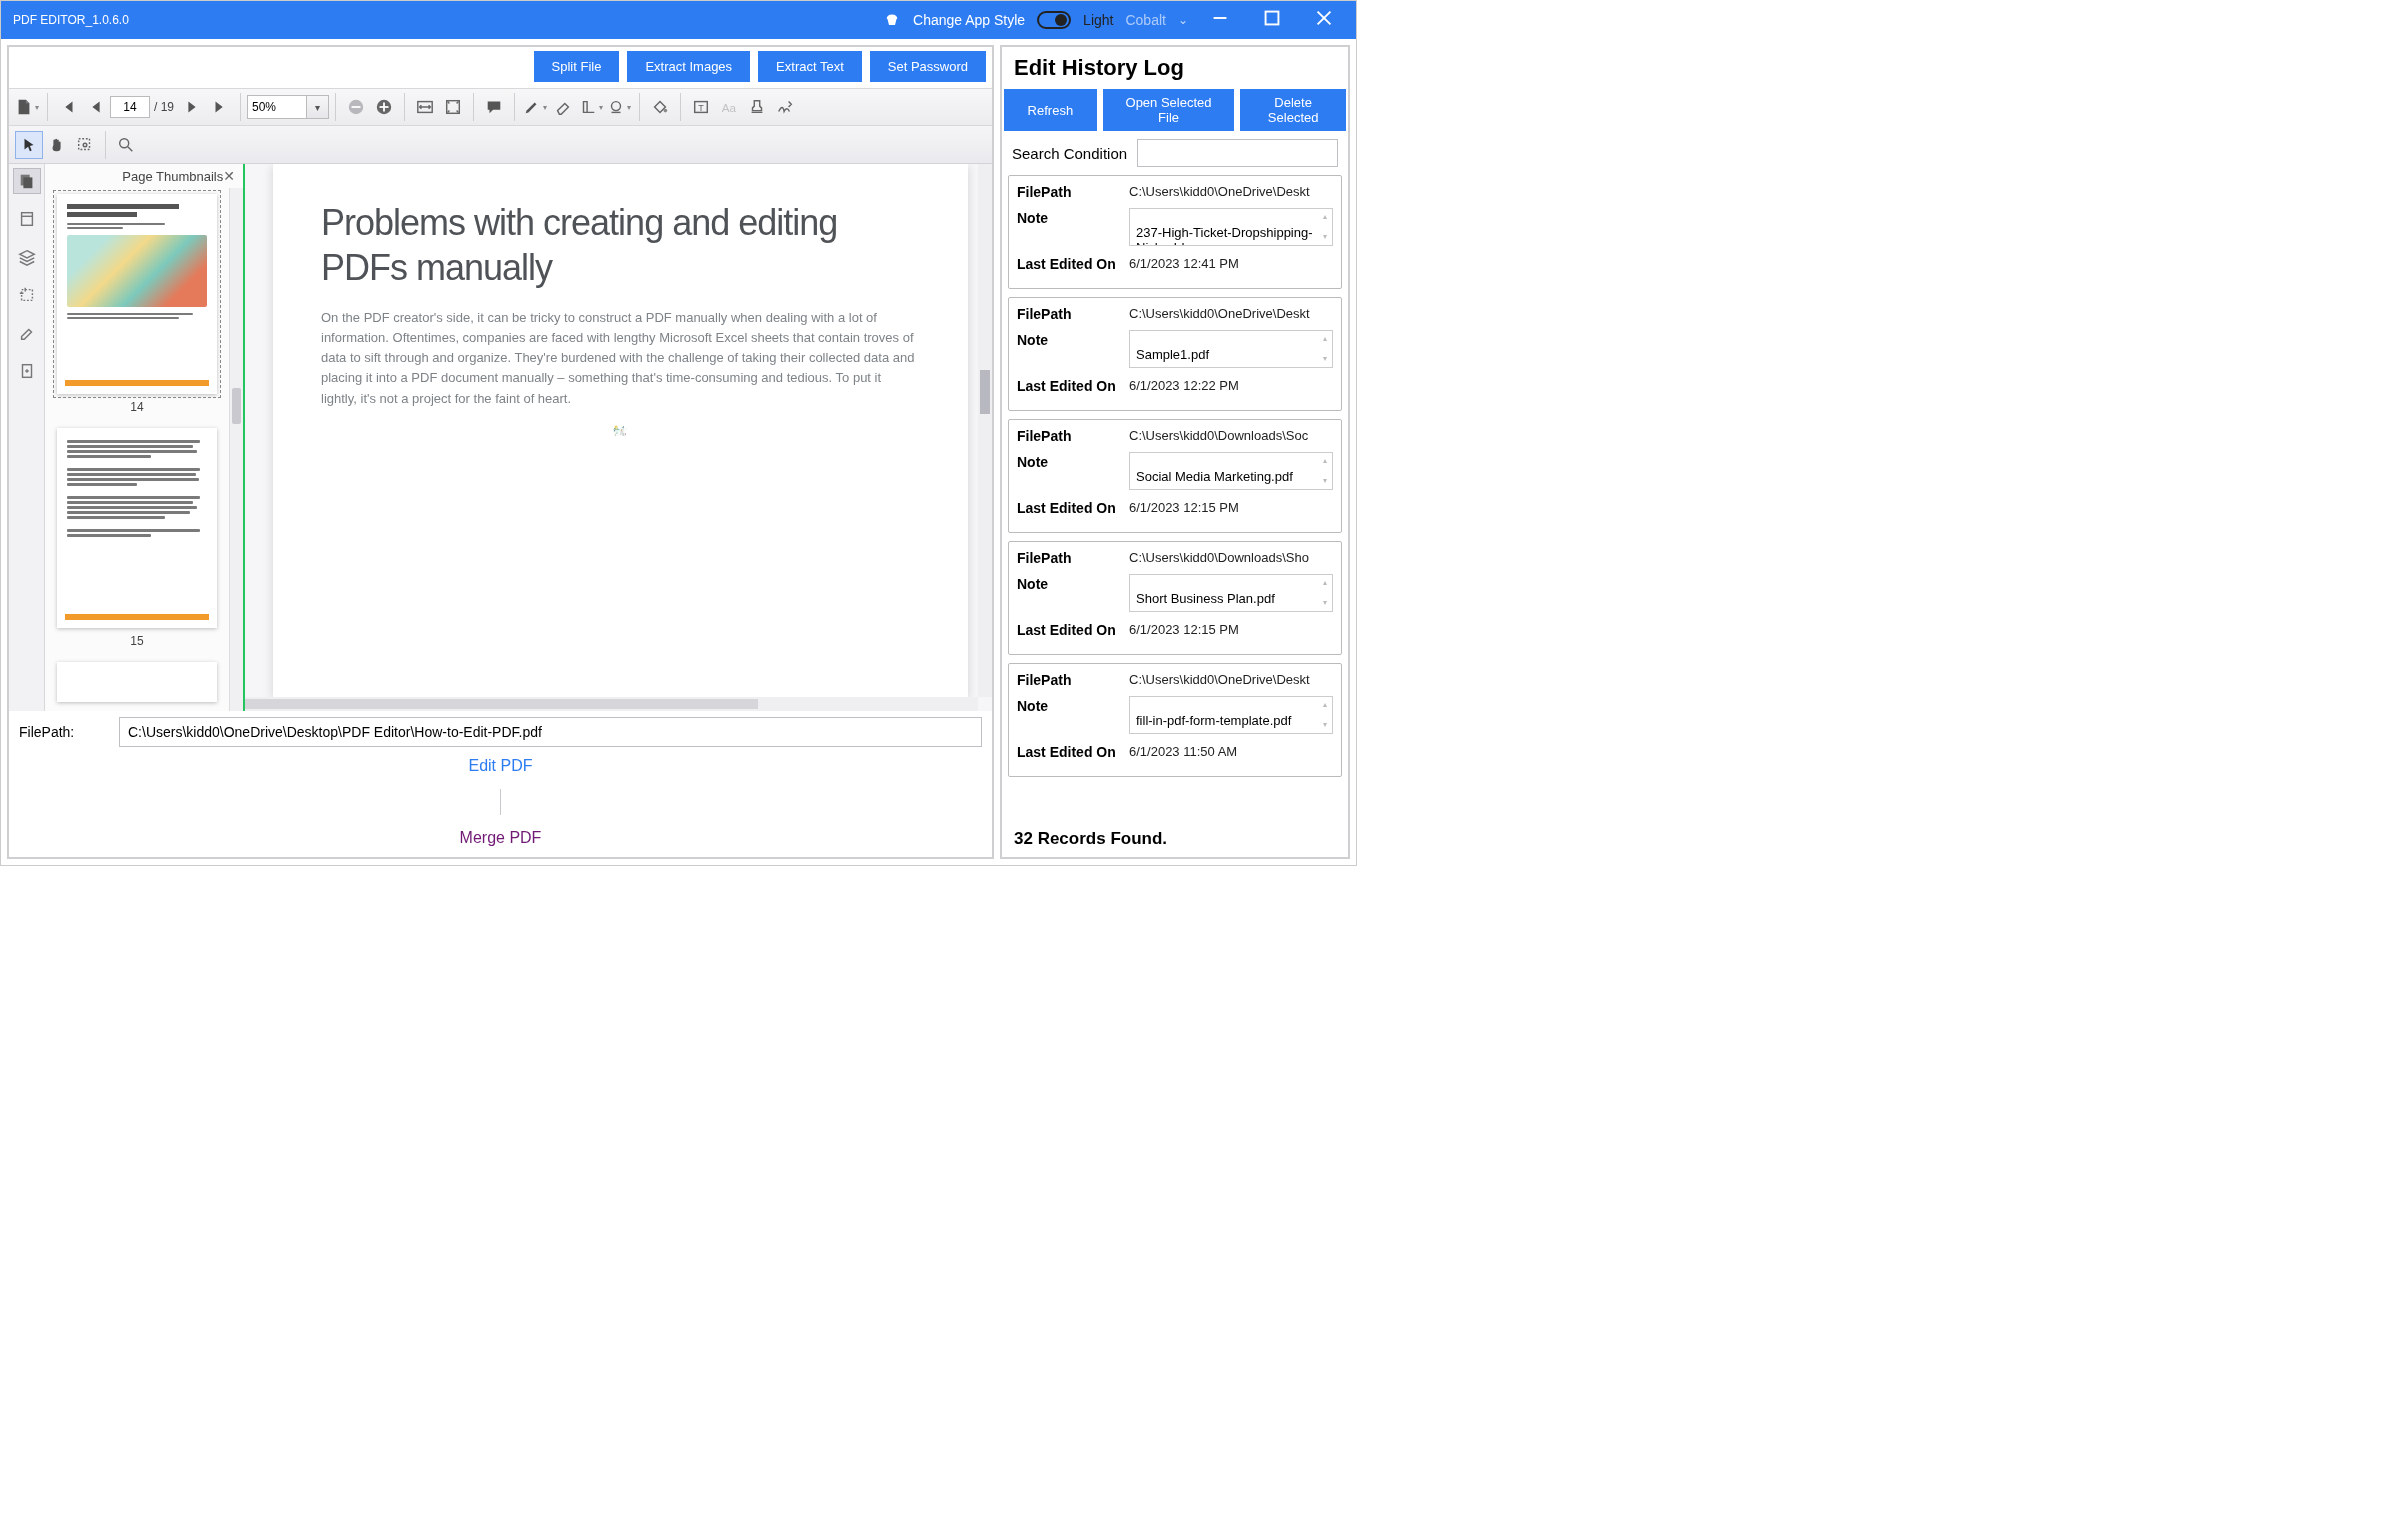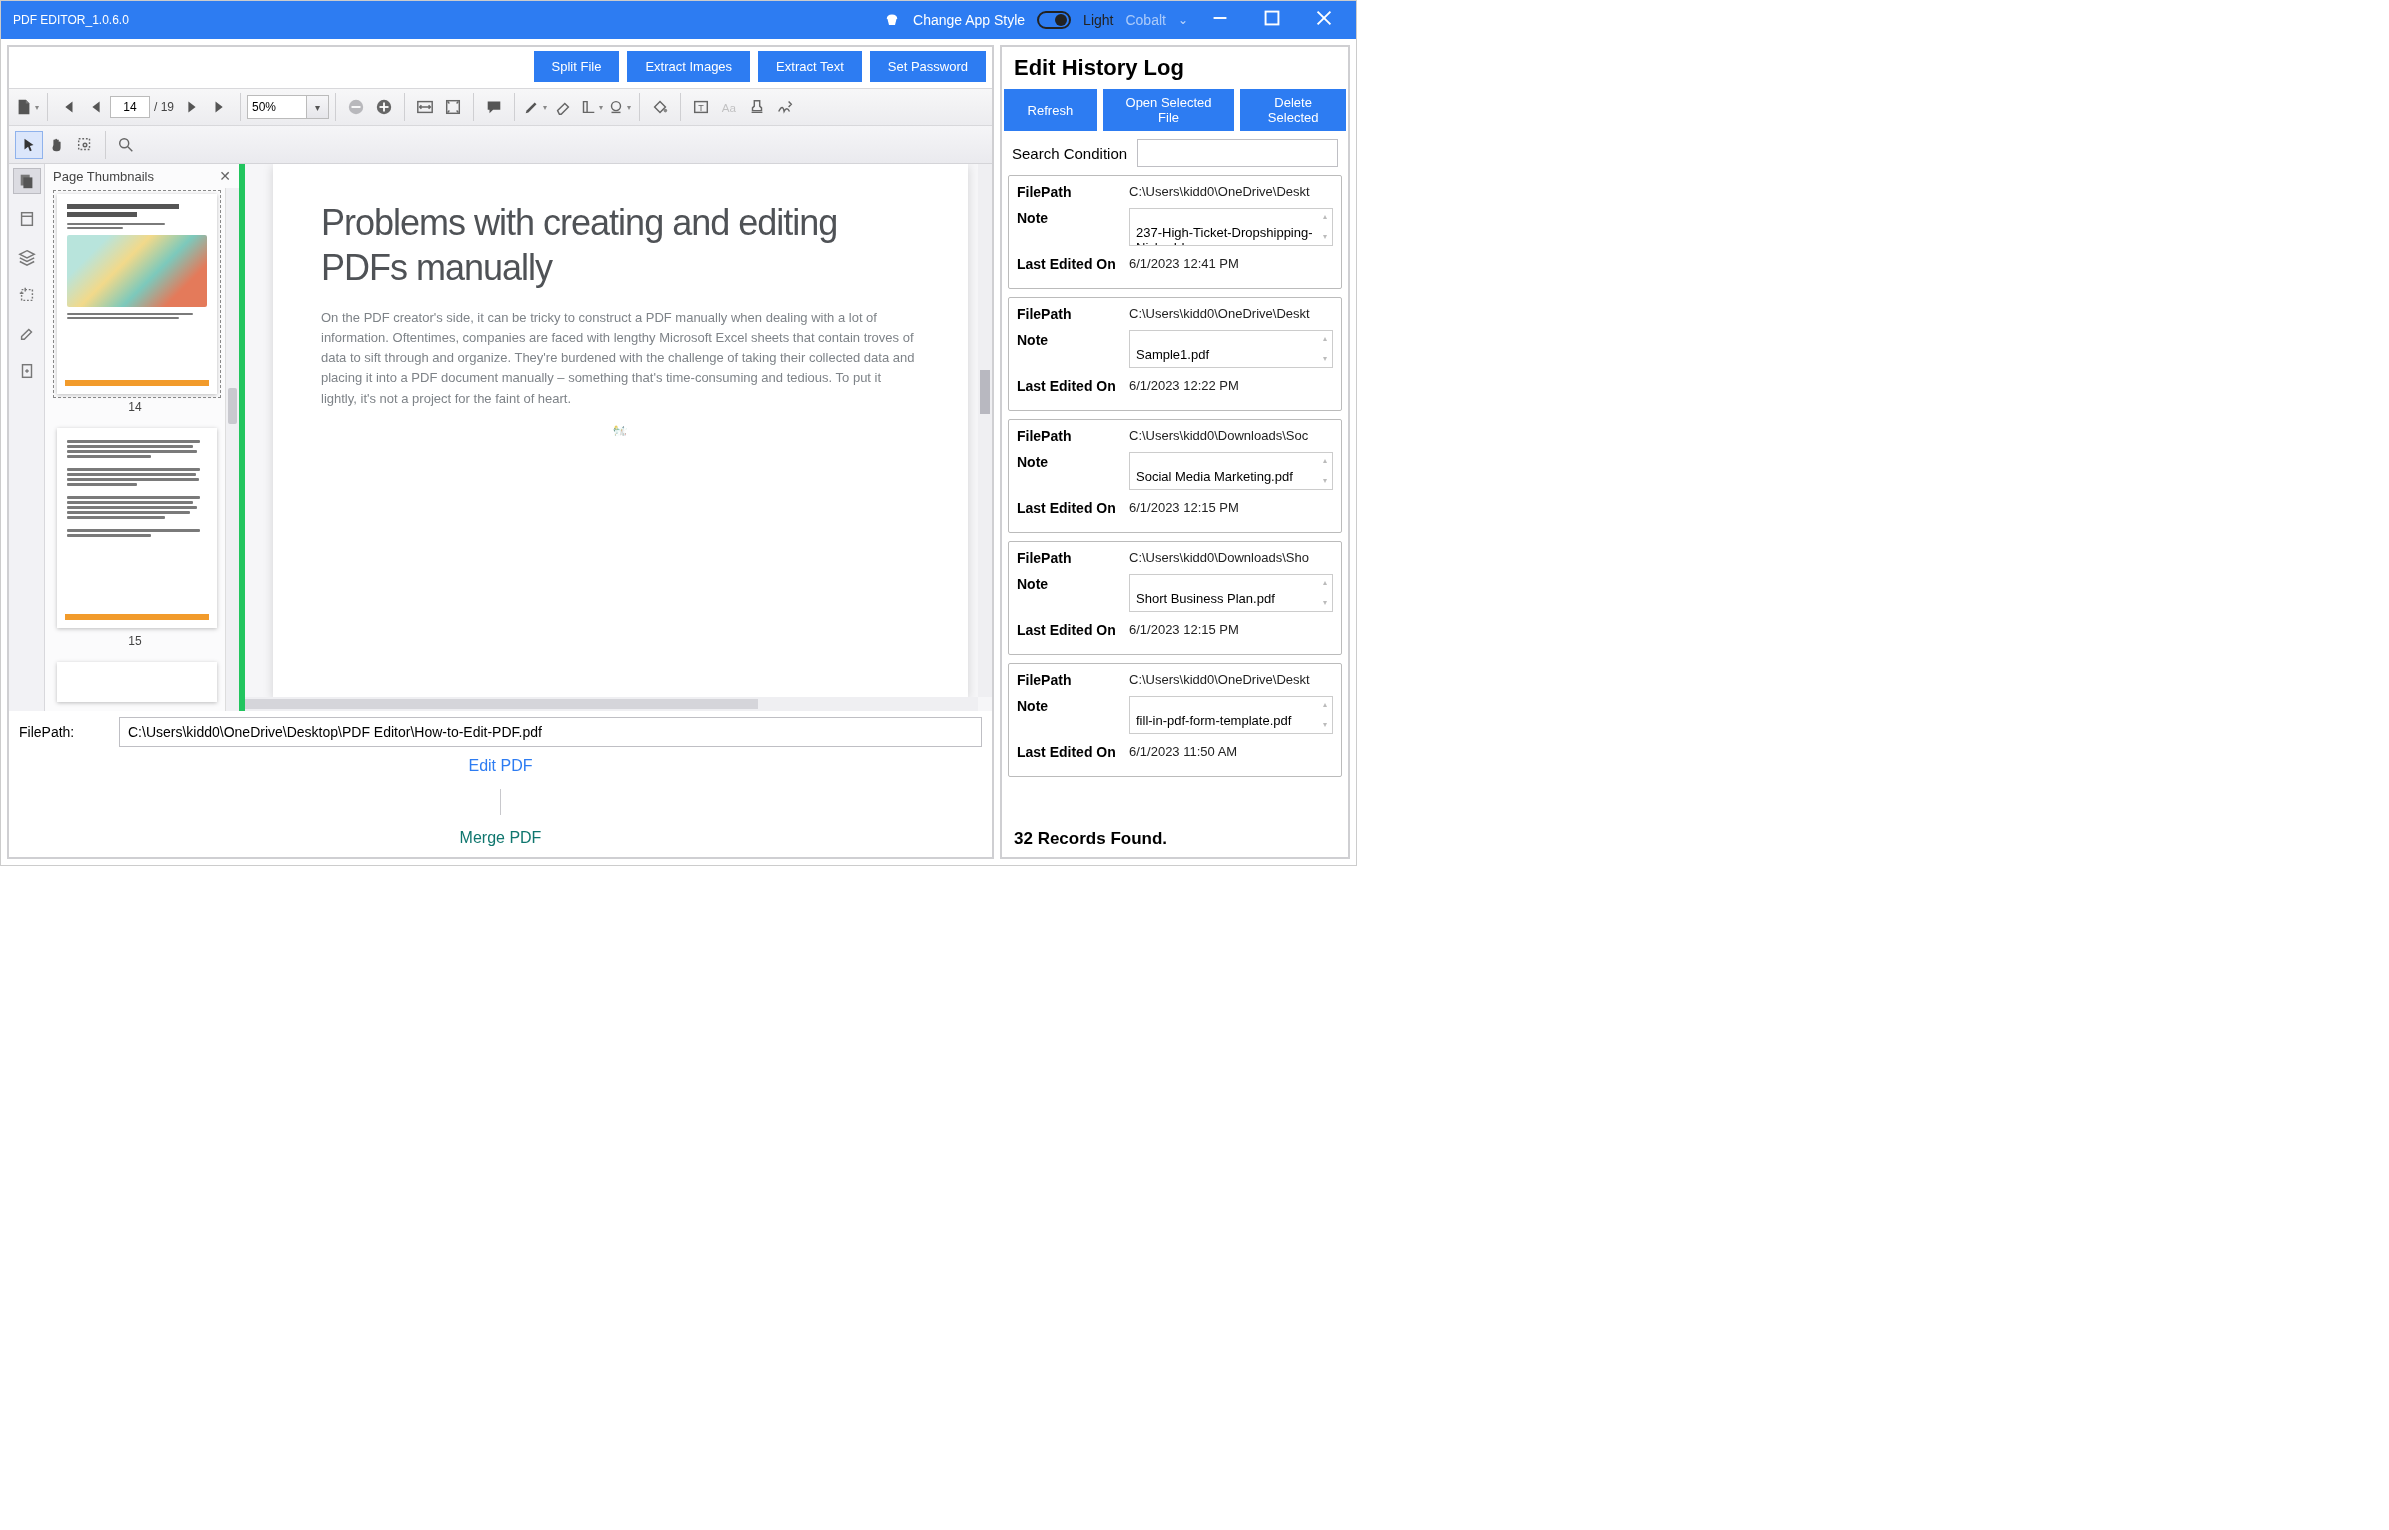--- a/index.html
+++ b/index.html
@@ -57,7 +57,7 @@
 .vicon svg { stroke:#777; stroke-width:1.6; fill:none; }
 
 
-.thumbs { width:200px; background:#fbfbfc; border-right:6px solid #22c55e; display:flex; flex-direction:column; }
+.thumbs { width:200px; background:#fbfbfc; border-right:2px solid #22c55e; display:flex; flex-direction:column;align-items:flex-end; }
 .thumbs-head { display:flex; align-items:center; padding:4px 8px; font-size:13px; color:#444; }
 .thumbs-head .x { margin-left:auto; color:#666; font-size:14px; }
 .thumbs-list { padding:6px 12px; overflow-y:auto; }

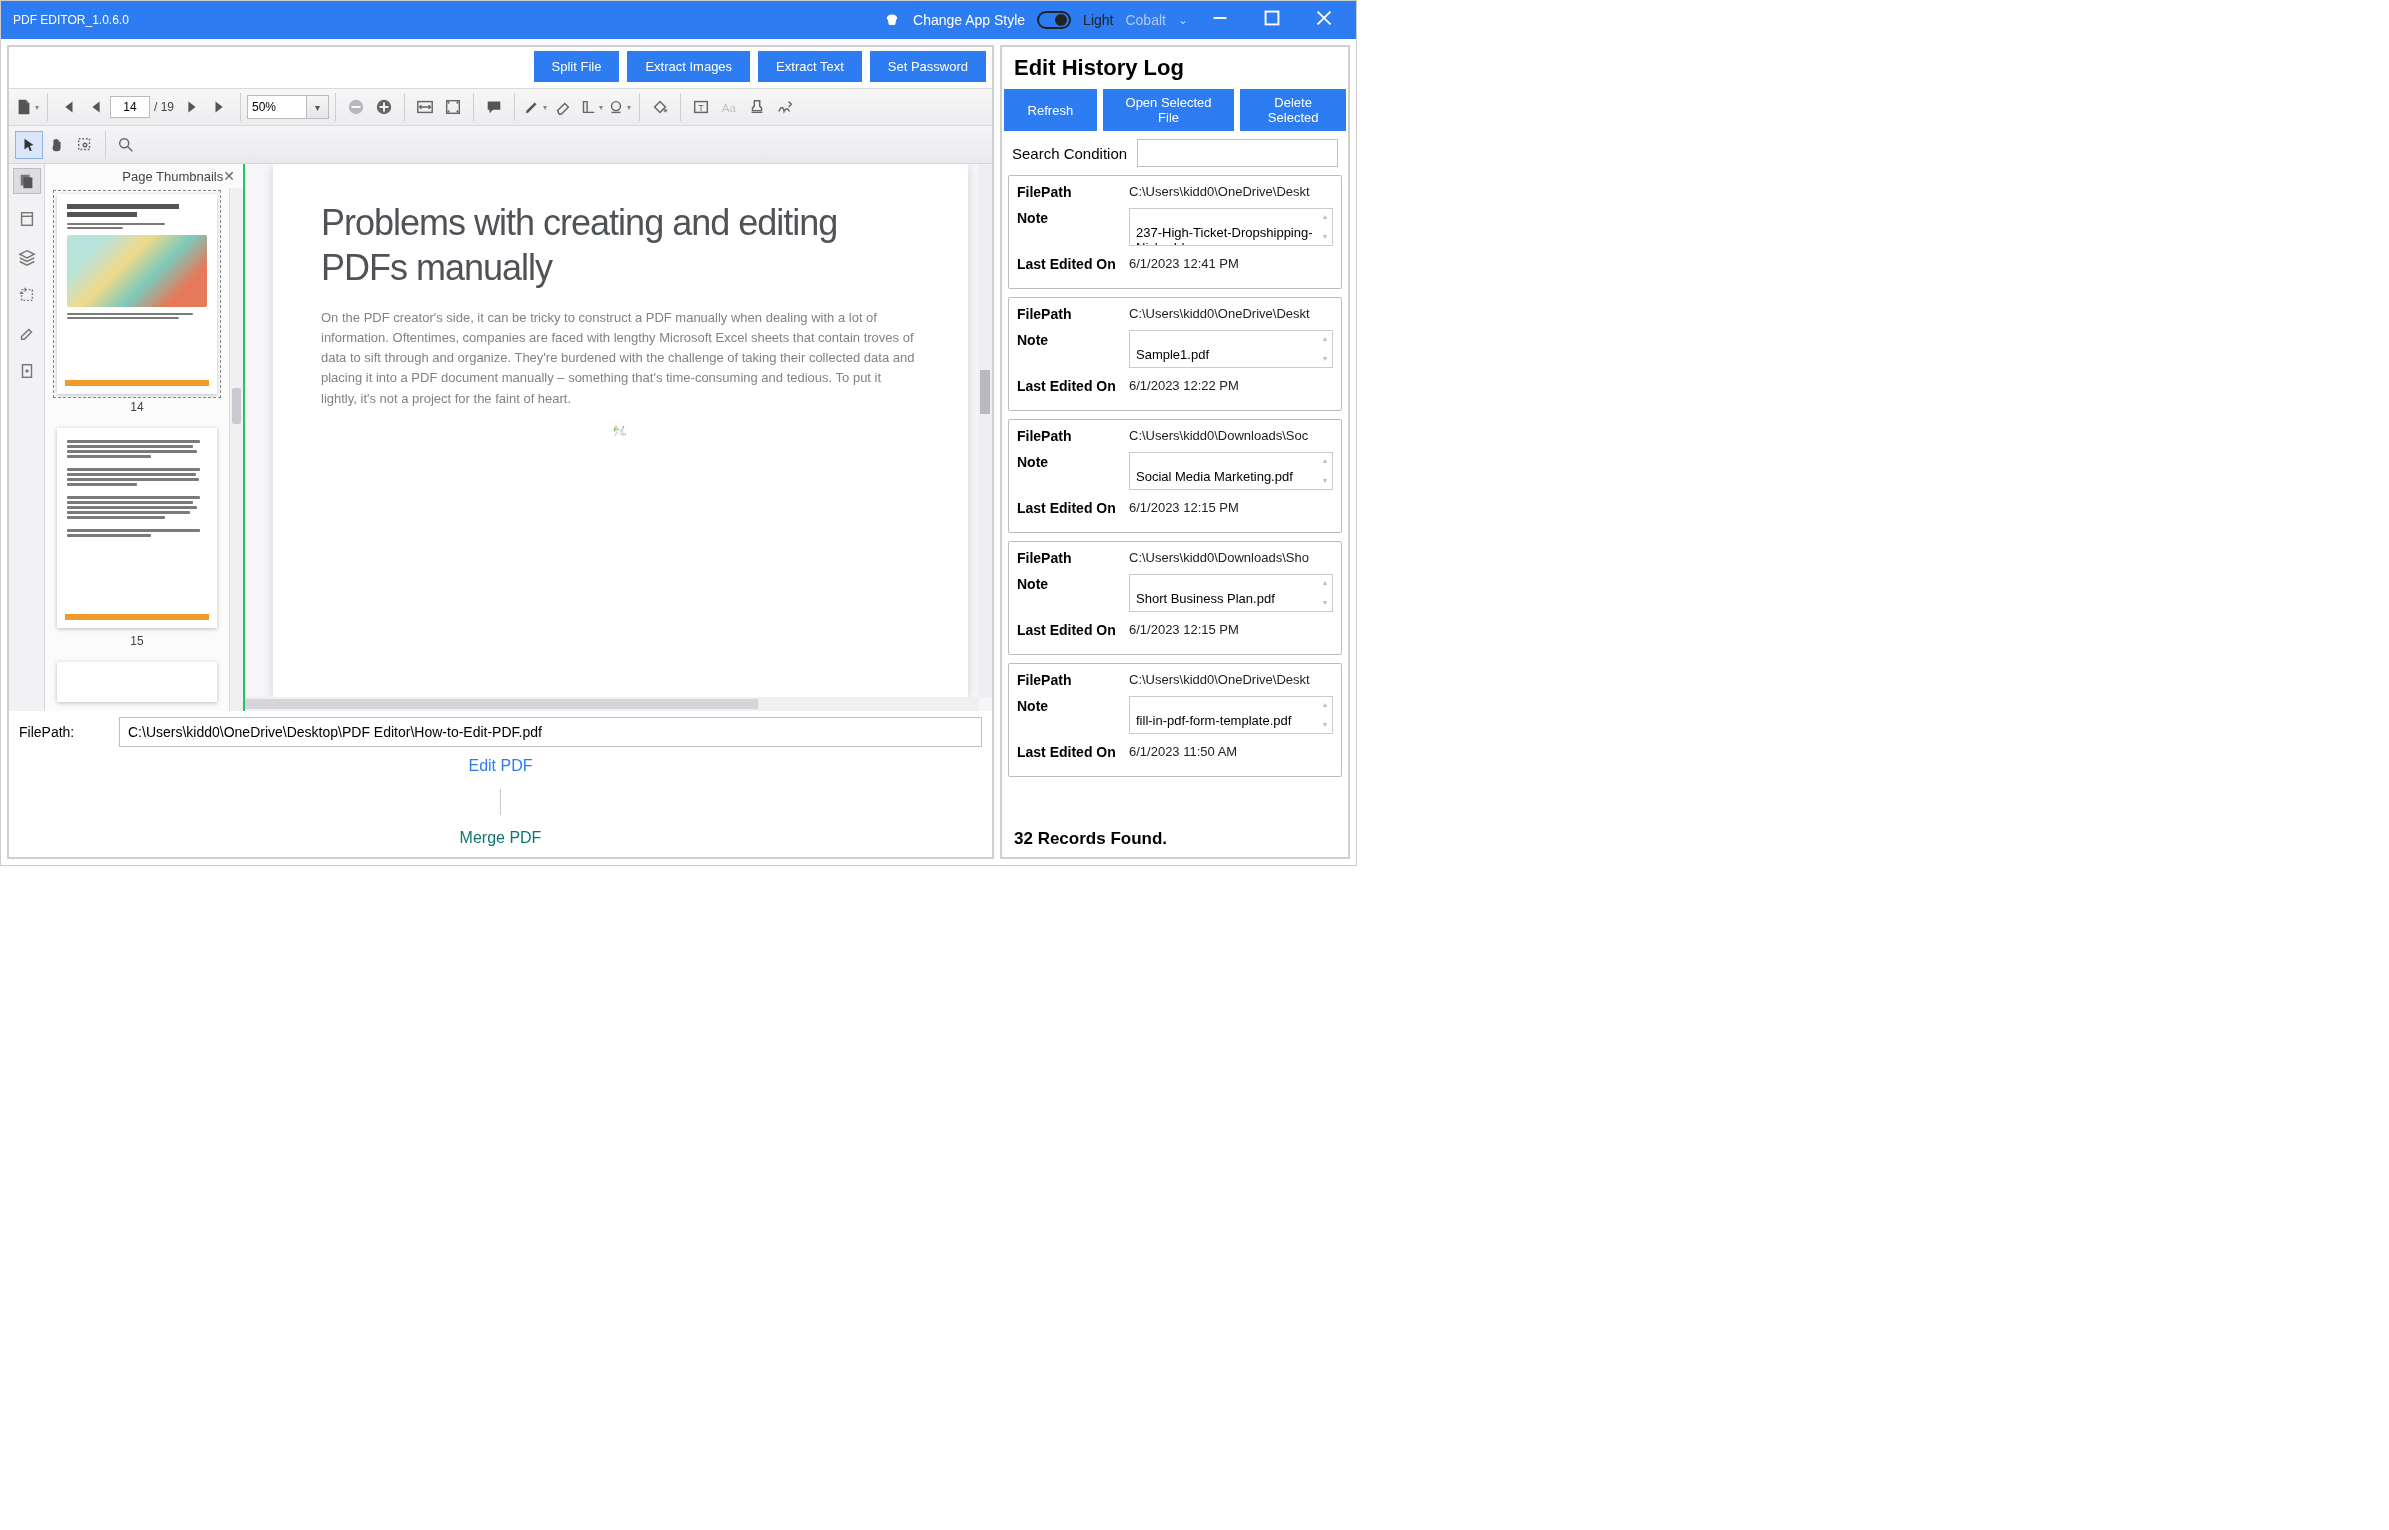--- a/index.html
+++ b/index.html
@@ -93,7 +93,7 @@
 
 .tabs { display:flex; align-items:center; padding:4px 14px 10px; gap:14px; font-size:16px;flex-direction:column; }
 .tab-active { color:#2d7cf2; }
-.tab-inactive { color:#0f766e;text-align:center; }
+.tab-inactive { color:#701a75;text-align:center; }
 .tabsep { width:1px; height:26px; background:#c8c8cc; }
 
 

